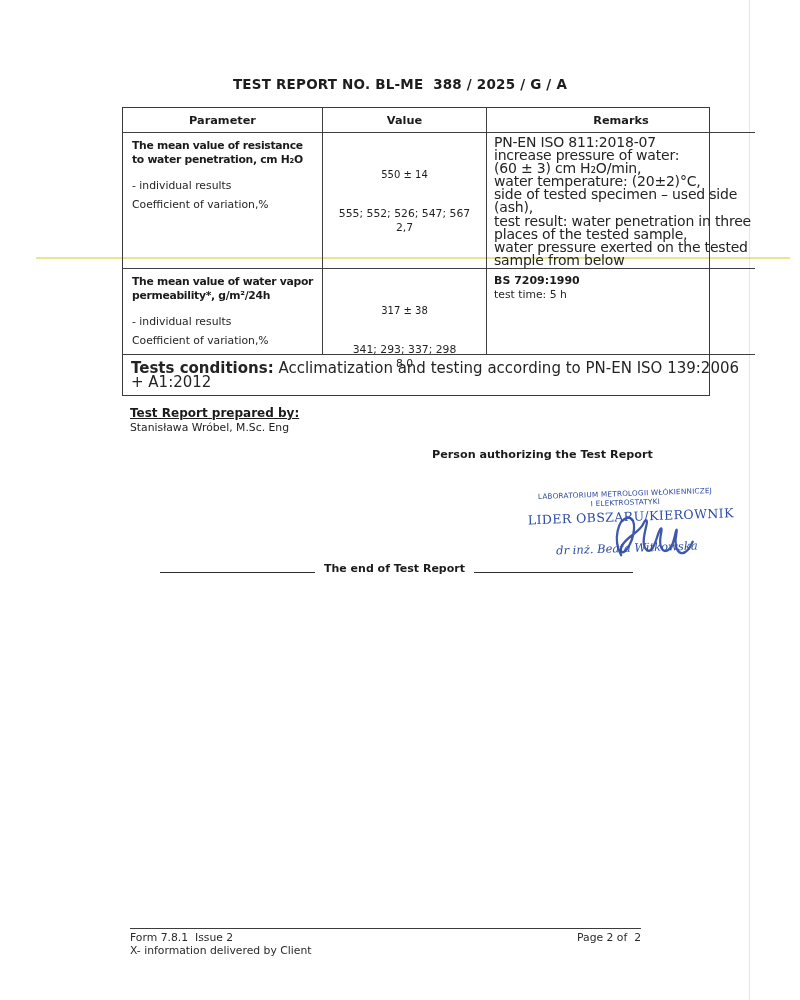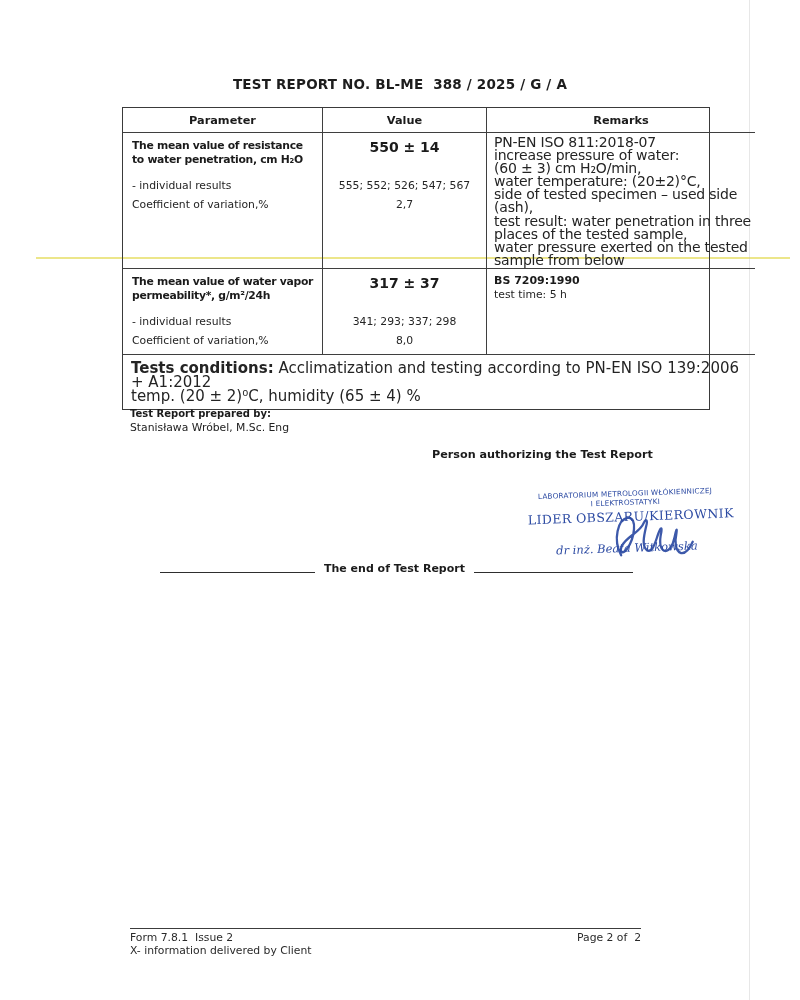--- a/index.html
+++ b/index.html
@@ -30,7 +30,7 @@
   .ind{margin-top:12px;line-height:14px;}
   .cvl{margin-top:5px;line-height:14px;}
   .vcell{text-align:center;padding-top:7px;}
-  .vmean{font-weight:bold;font-size:14px;line-height:14px;color:#1b1b1b;}
+  .vmean{font-weight:normal;font-size:10px;line-height:14px;color:#1b1b1b;margin-top:28px;}
   .vind{margin-top:25px;line-height:14px;}
   .vcv{margin-top:5px;line-height:14px;}
   .rcell{padding:3px 4px 0 7px;font-size:14px;line-height:13.1px;letter-spacing:-.2px;}

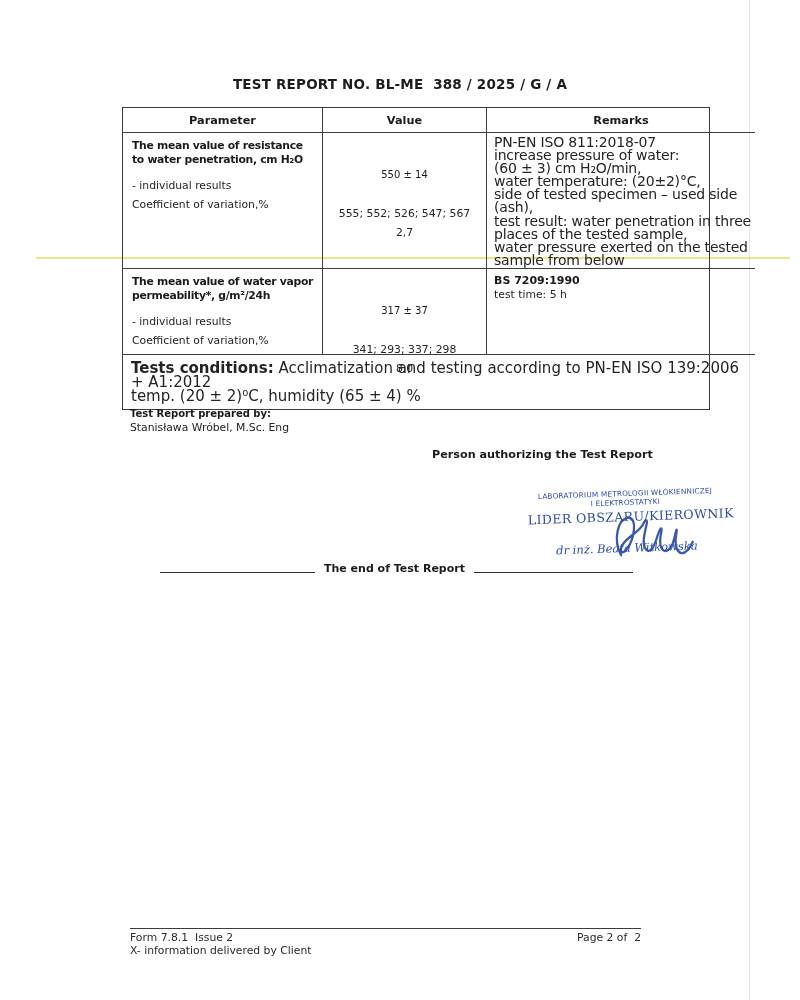--- a/index.html
+++ b/index.html
@@ -32,7 +32,7 @@
   .vcell{text-align:center;padding-top:7px;}
   .vmean{font-weight:normal;font-size:10px;line-height:14px;color:#1b1b1b;margin-top:28px;}
   .vind{margin-top:25px;line-height:14px;}
-  .vcv{margin-top:5px;line-height:14px;}
+  .vcv{line-height:14px;}
   .rcell{padding:3px 4px 0 7px;font-size:14px;line-height:13.1px;letter-spacing:-.2px;}
   .rcell .rl{white-space:nowrap;}
   .rcell2{padding:5px 4px 0 7px;font-size:10.8px;line-height:14px;}

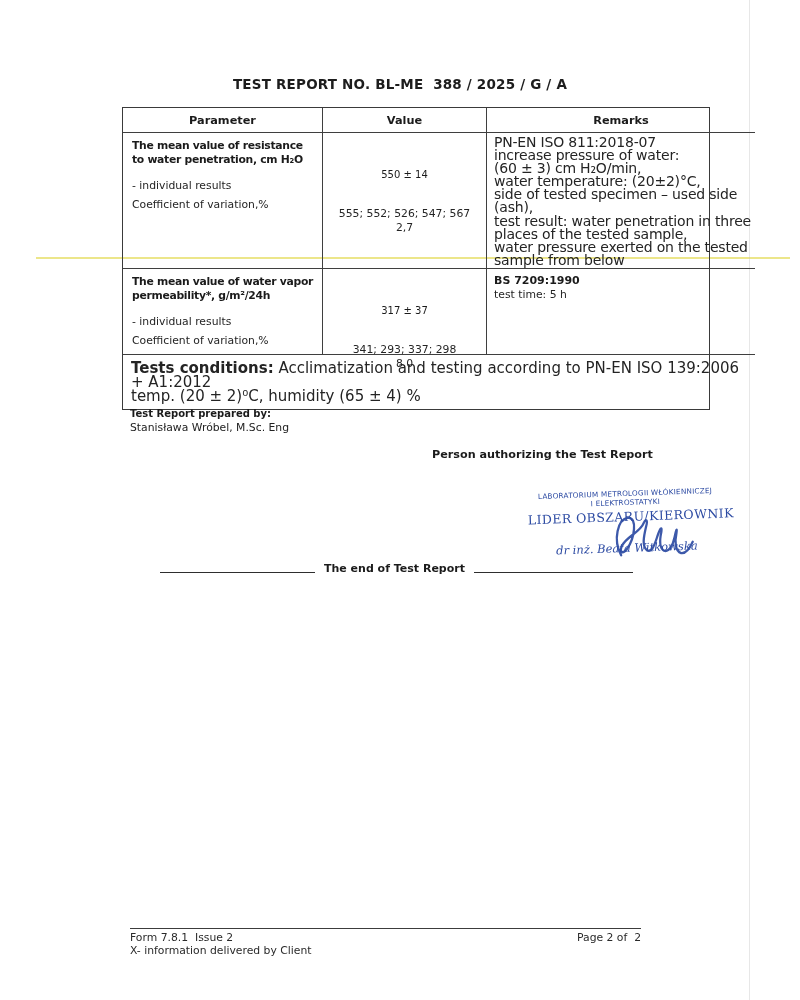--- a/index.html
+++ b/index.html
@@ -112,7 +112,7 @@
     <div class="cvl">Coefficient of variation,%</div>
   </div>
   <div class="cell vcell">
-    <div class="vmean">317 ± 37</div>
+    <div class="vmean">317 ± 38</div>
     <div class="vind">341; 293; 337; 298</div>
     <div class="vcv">8,0</div>
   </div>

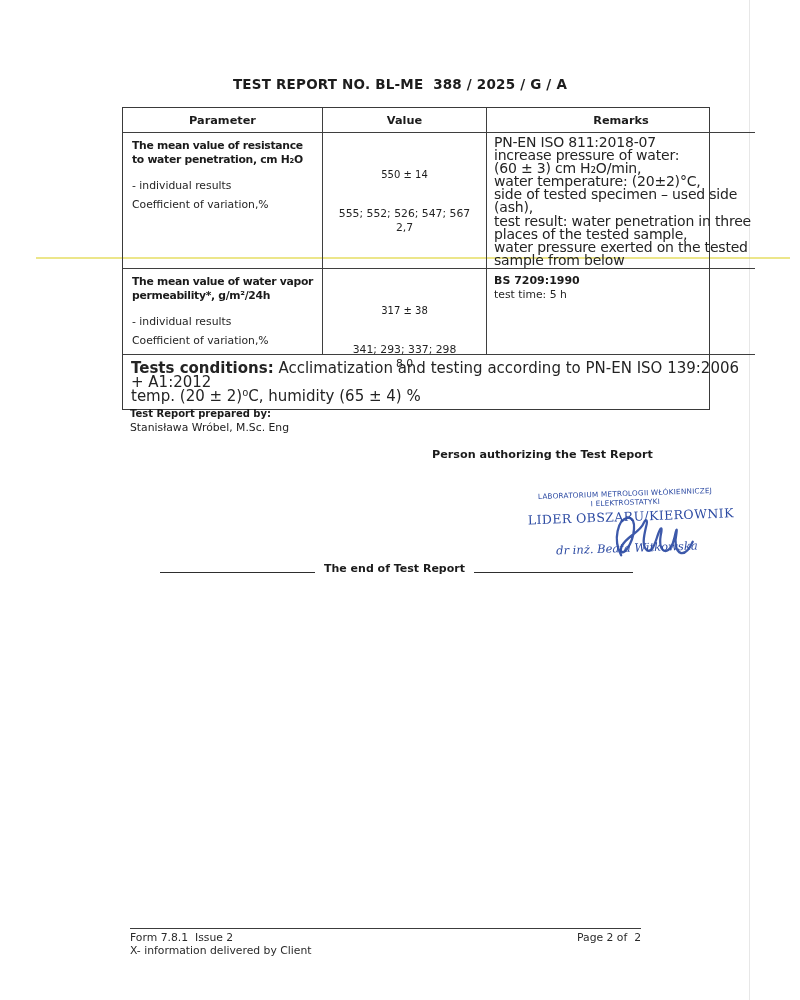--- a/index.html
+++ b/index.html
@@ -123,7 +123,6 @@
 
   <div class="cell ccell">
     <div><span class="b">Tests conditions:</span><span> Acclimatization and testing according to PN-EN ISO 139:2006 + A1:2012</span></div>
-    <div>temp. (20 ± 2)⁰C, humidity (65 ± 4) %</div>
   </div>
 </div>
 

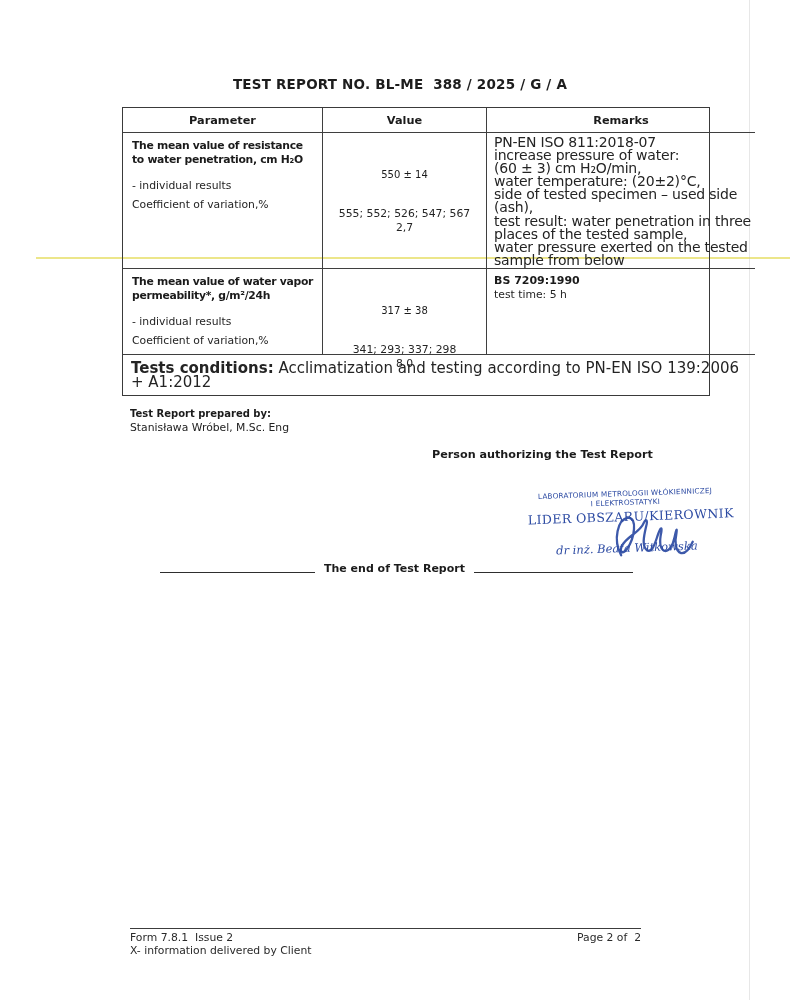--- a/index.html
+++ b/index.html
@@ -40,7 +40,7 @@
   .ccell{grid-column:1 / -1;border-right:none;border-bottom:none;padding:6px 8px;line-height:14px;font-size:15px;}
   
   .prepared{position:absolute;left:130px;top:407px;font-size:10.8px;line-height:13.5px;}
-  .prepared .b{font-size:10px;color:#1b1b1b;}
+  .prepared .b{font-size:12px;color:#1b1b1b;text-decoration:underline;}
   
   .authorizing{position:absolute;left:432px;top:448px;font-size:11.2px;font-weight:bold;color:#1b1b1b;}
   

